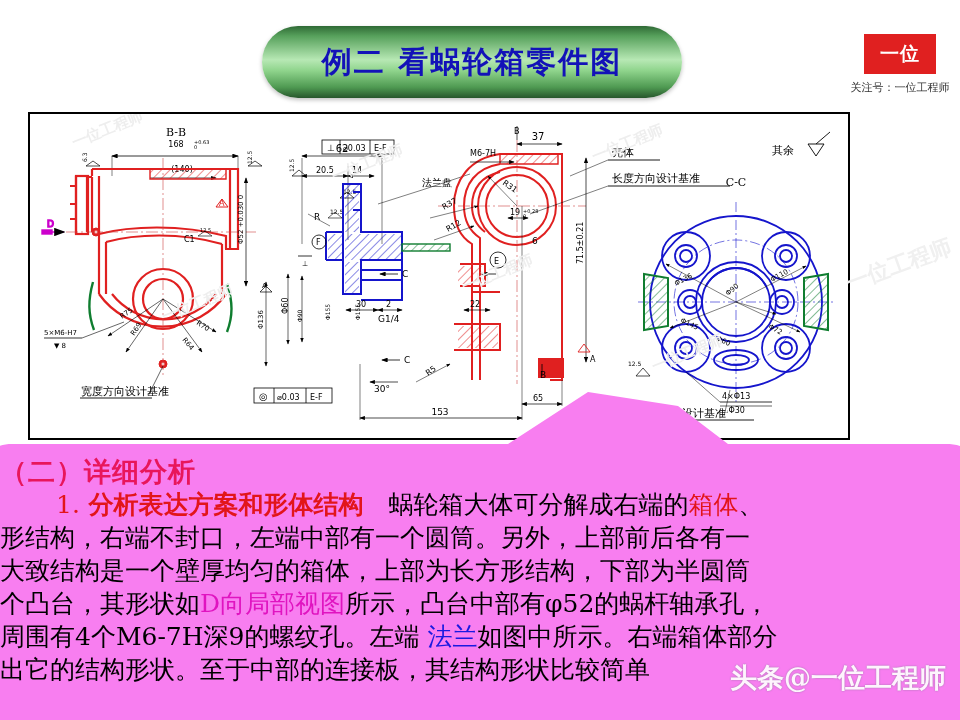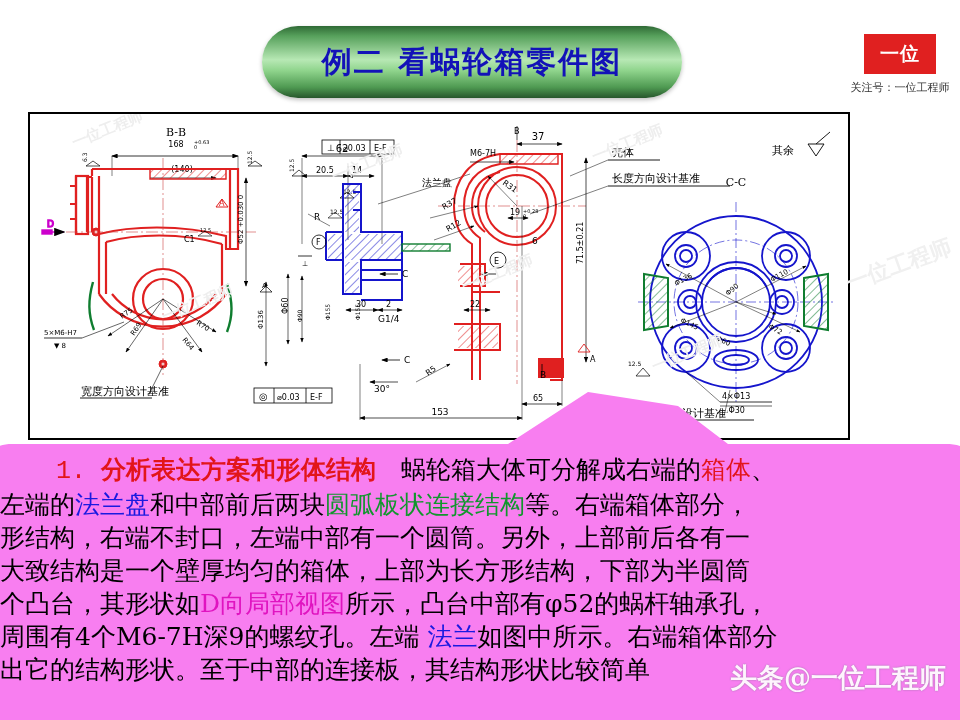--- a/index.html
+++ b/index.html
@@ -501,6 +501,7 @@
   </svg>
 
   <div class="text-block">
+    <div class="ln hdr">（二）详细分析</div>
     <div id="body-lines">
         <div class="ln" style="text-indent: 56px; font-family: Liberation Mono, monospace;"><span class="redn">1.</span><span class="red">  分析表达方案和形体结构</span><span>　蜗轮箱大体可分解成右端的</span><span class="redn">箱体</span><span>、</span></div>
         <div class="ln"><span>左端的</span><span class="blue">法兰盘</span><span>和中部前后两块</span><span class="green">圆弧板状连接结构</span><span>等。右端箱体部分，</span></div>

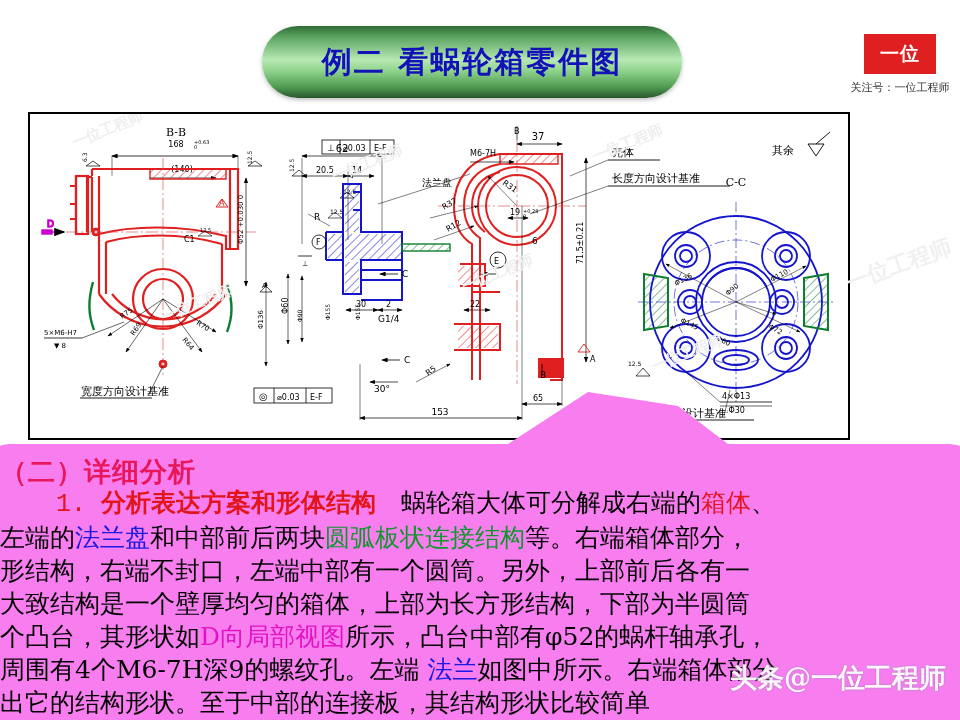--- a/index.html
+++ b/index.html
@@ -503,7 +503,7 @@
   <div class="text-block">
     <div class="ln hdr">（二）详细分析</div>
     <div id="body-lines">
-        <div class="ln" style="text-indent: 56px; font-family: Liberation Mono, monospace;"><span class="redn">1.</span><span class="red">  分析表达方案和形体结构</span><span>　蜗轮箱大体可分解成右端的</span><span class="redn">箱体</span><span>、</span></div>
+        <div class="ln" style="text-indent: 56px;"><span class="redn">1.</span><span class="red">  分析表达方案和形体结构</span><span>　蜗轮箱大体可分解成右端的</span><span class="redn">箱体</span><span>、</span></div>
         <div class="ln"><span>左端的</span><span class="blue">法兰盘</span><span>和中部前后两块</span><span class="green">圆弧板状连接结构</span><span>等。右端箱体部分，</span></div>
         <div class="ln"><span>形结构，右端不封口，左端中部有一个圆筒。另外，上部前后各有一</span></div>
         <div class="ln"><span>大致结构是一个壁厚均匀的箱体，上部为长方形结构，下部为半圆筒</span></div>

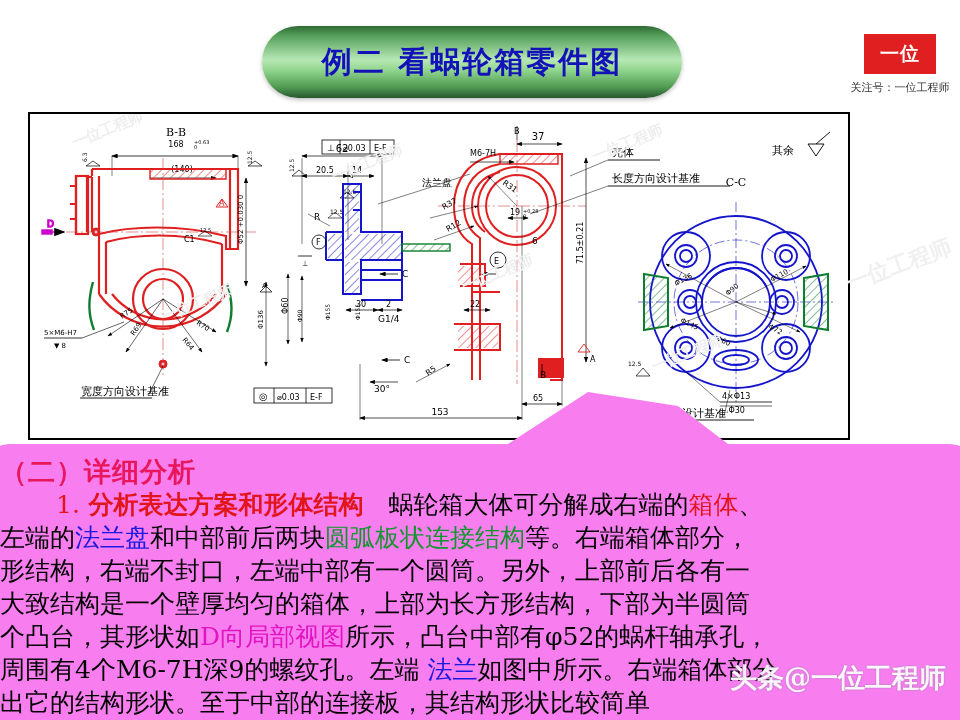--- a/index.html
+++ b/index.html
@@ -504,7 +504,6 @@
     <div class="ln hdr">（二）详细分析</div>
     <div id="body-lines">
         <div class="ln" style="text-indent: 56px;"><span class="redn">1.</span><span class="red">  分析表达方案和形体结构</span><span>　蜗轮箱大体可分解成右端的</span><span class="redn">箱体</span><span>、</span></div>
-        <div class="ln"><span>左端的</span><span class="blue">法兰盘</span><span>和中部前后两块</span><span class="green">圆弧板状连接结构</span><span>等。右端箱体部分，</span></div>
         <div class="ln"><span>形结构，右端不封口，左端中部有一个圆筒。另外，上部前后各有一</span></div>
         <div class="ln"><span>大致结构是一个壁厚均匀的箱体，上部为长方形结构，下部为半圆筒</span></div>
         <div class="ln"><span>个凸台，其形状如</span><span class="magenta">D向局部视图</span><span>所示，凸台中部有φ52的蜗杆轴承孔，</span></div>

